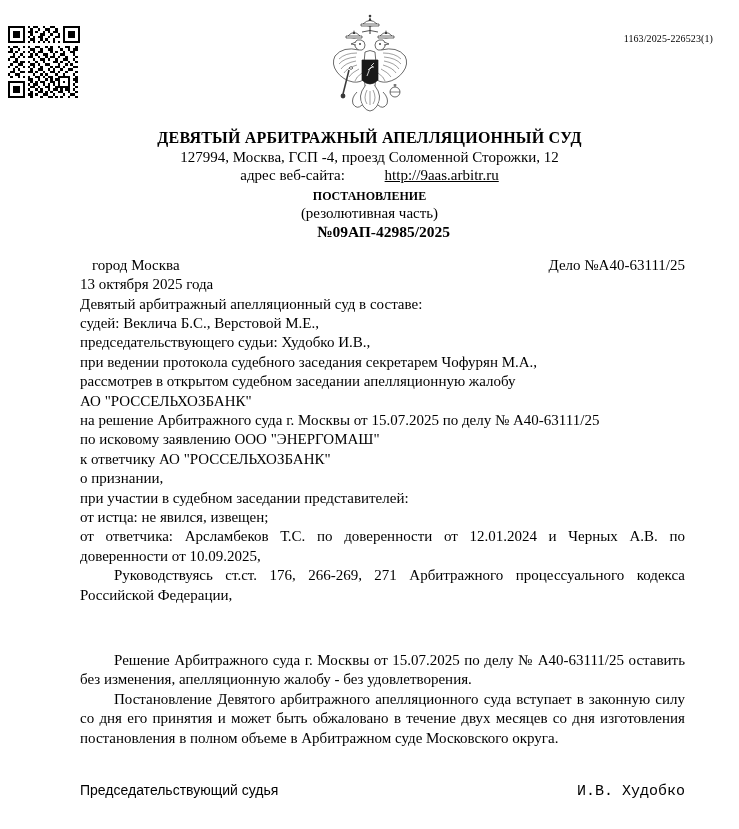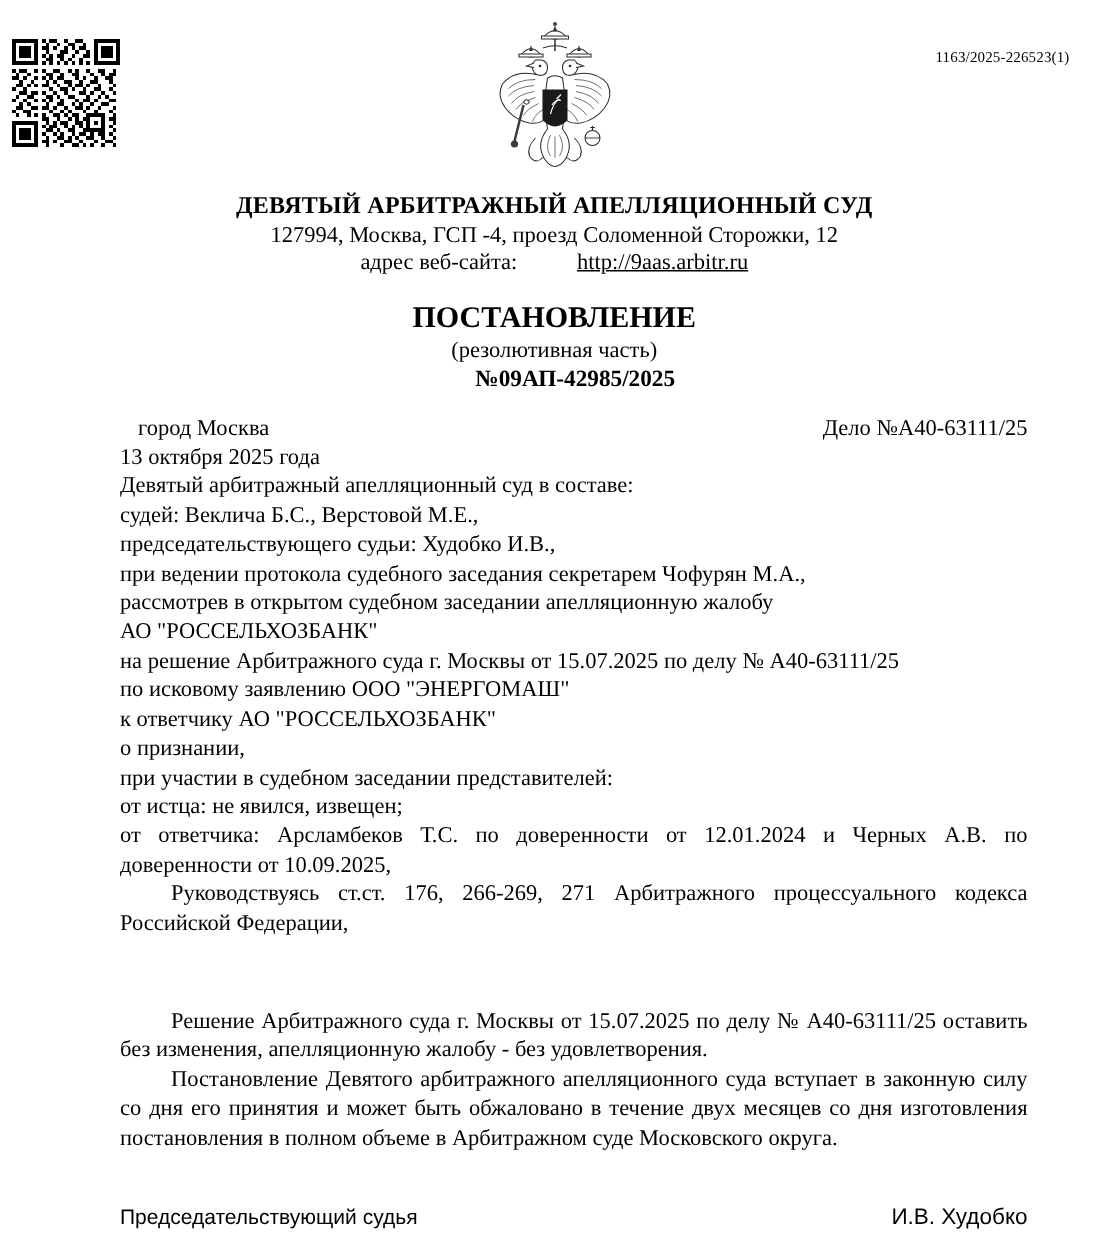--- a/index.html
+++ b/index.html
@@ -79,9 +79,9 @@
     margin-left: 36px;
   }
   .doc-type {
-    font-size: 20px;
+    font-size: 12px;
     font-weight: bold;
-    margin-top: 15px;
+    margin-top: 4px;
   }
   .doc-subtype {
     font-size: 15px;

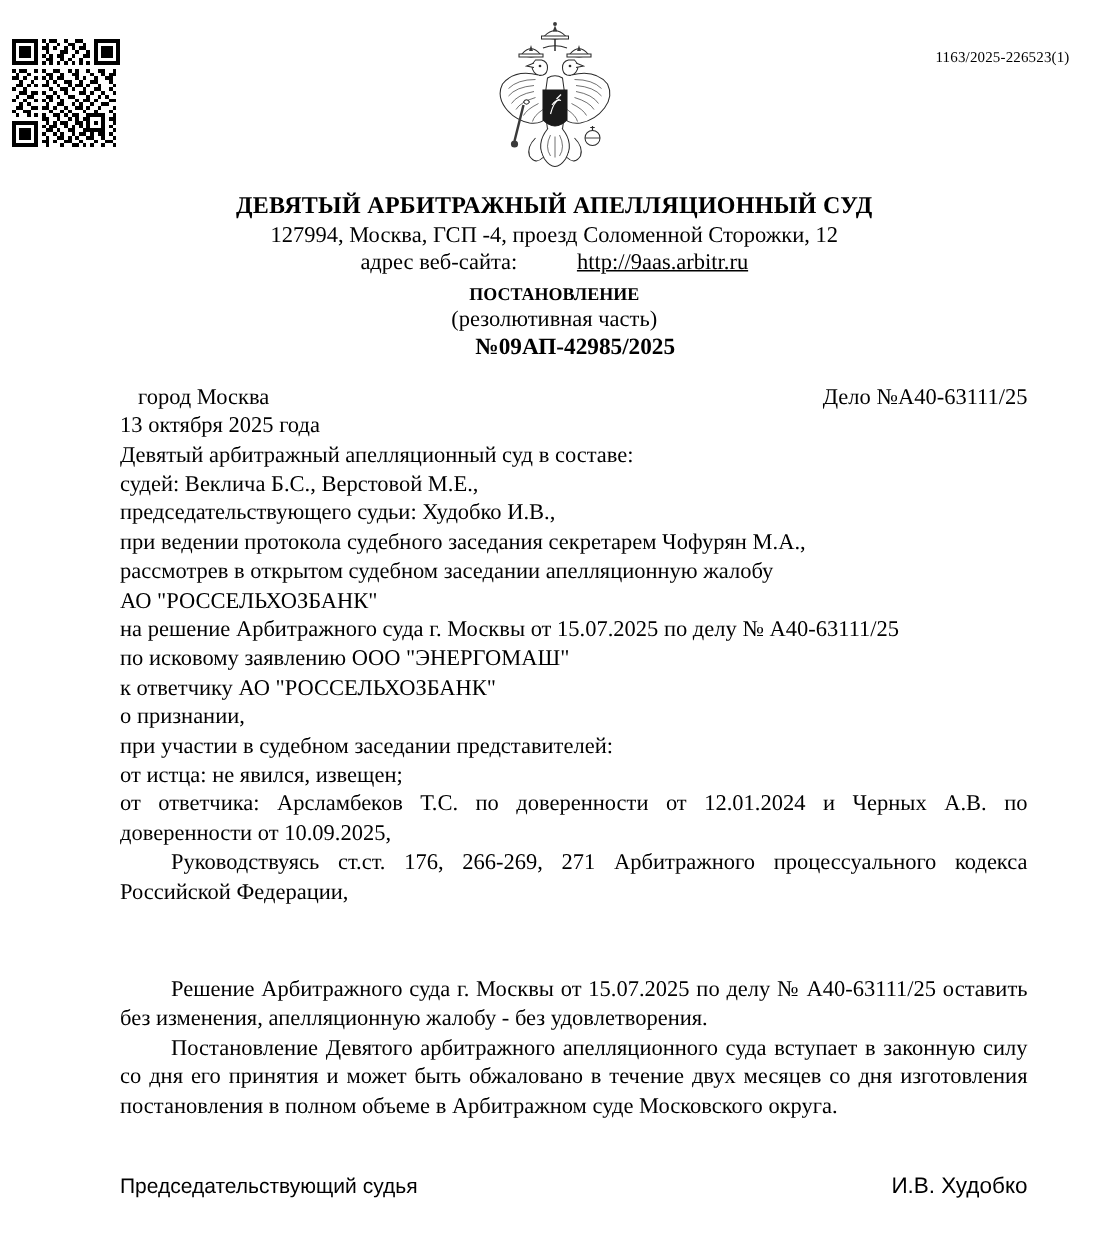--- a/index.html
+++ b/index.html
@@ -147,7 +147,7 @@
     font-size: 14px;
   }
   .sign-name {
-    font-family: Liberation Sans, sans-serif;
+    font-family: Liberation Mono, monospace;
     font-size: 15px;
   }
 </style>

